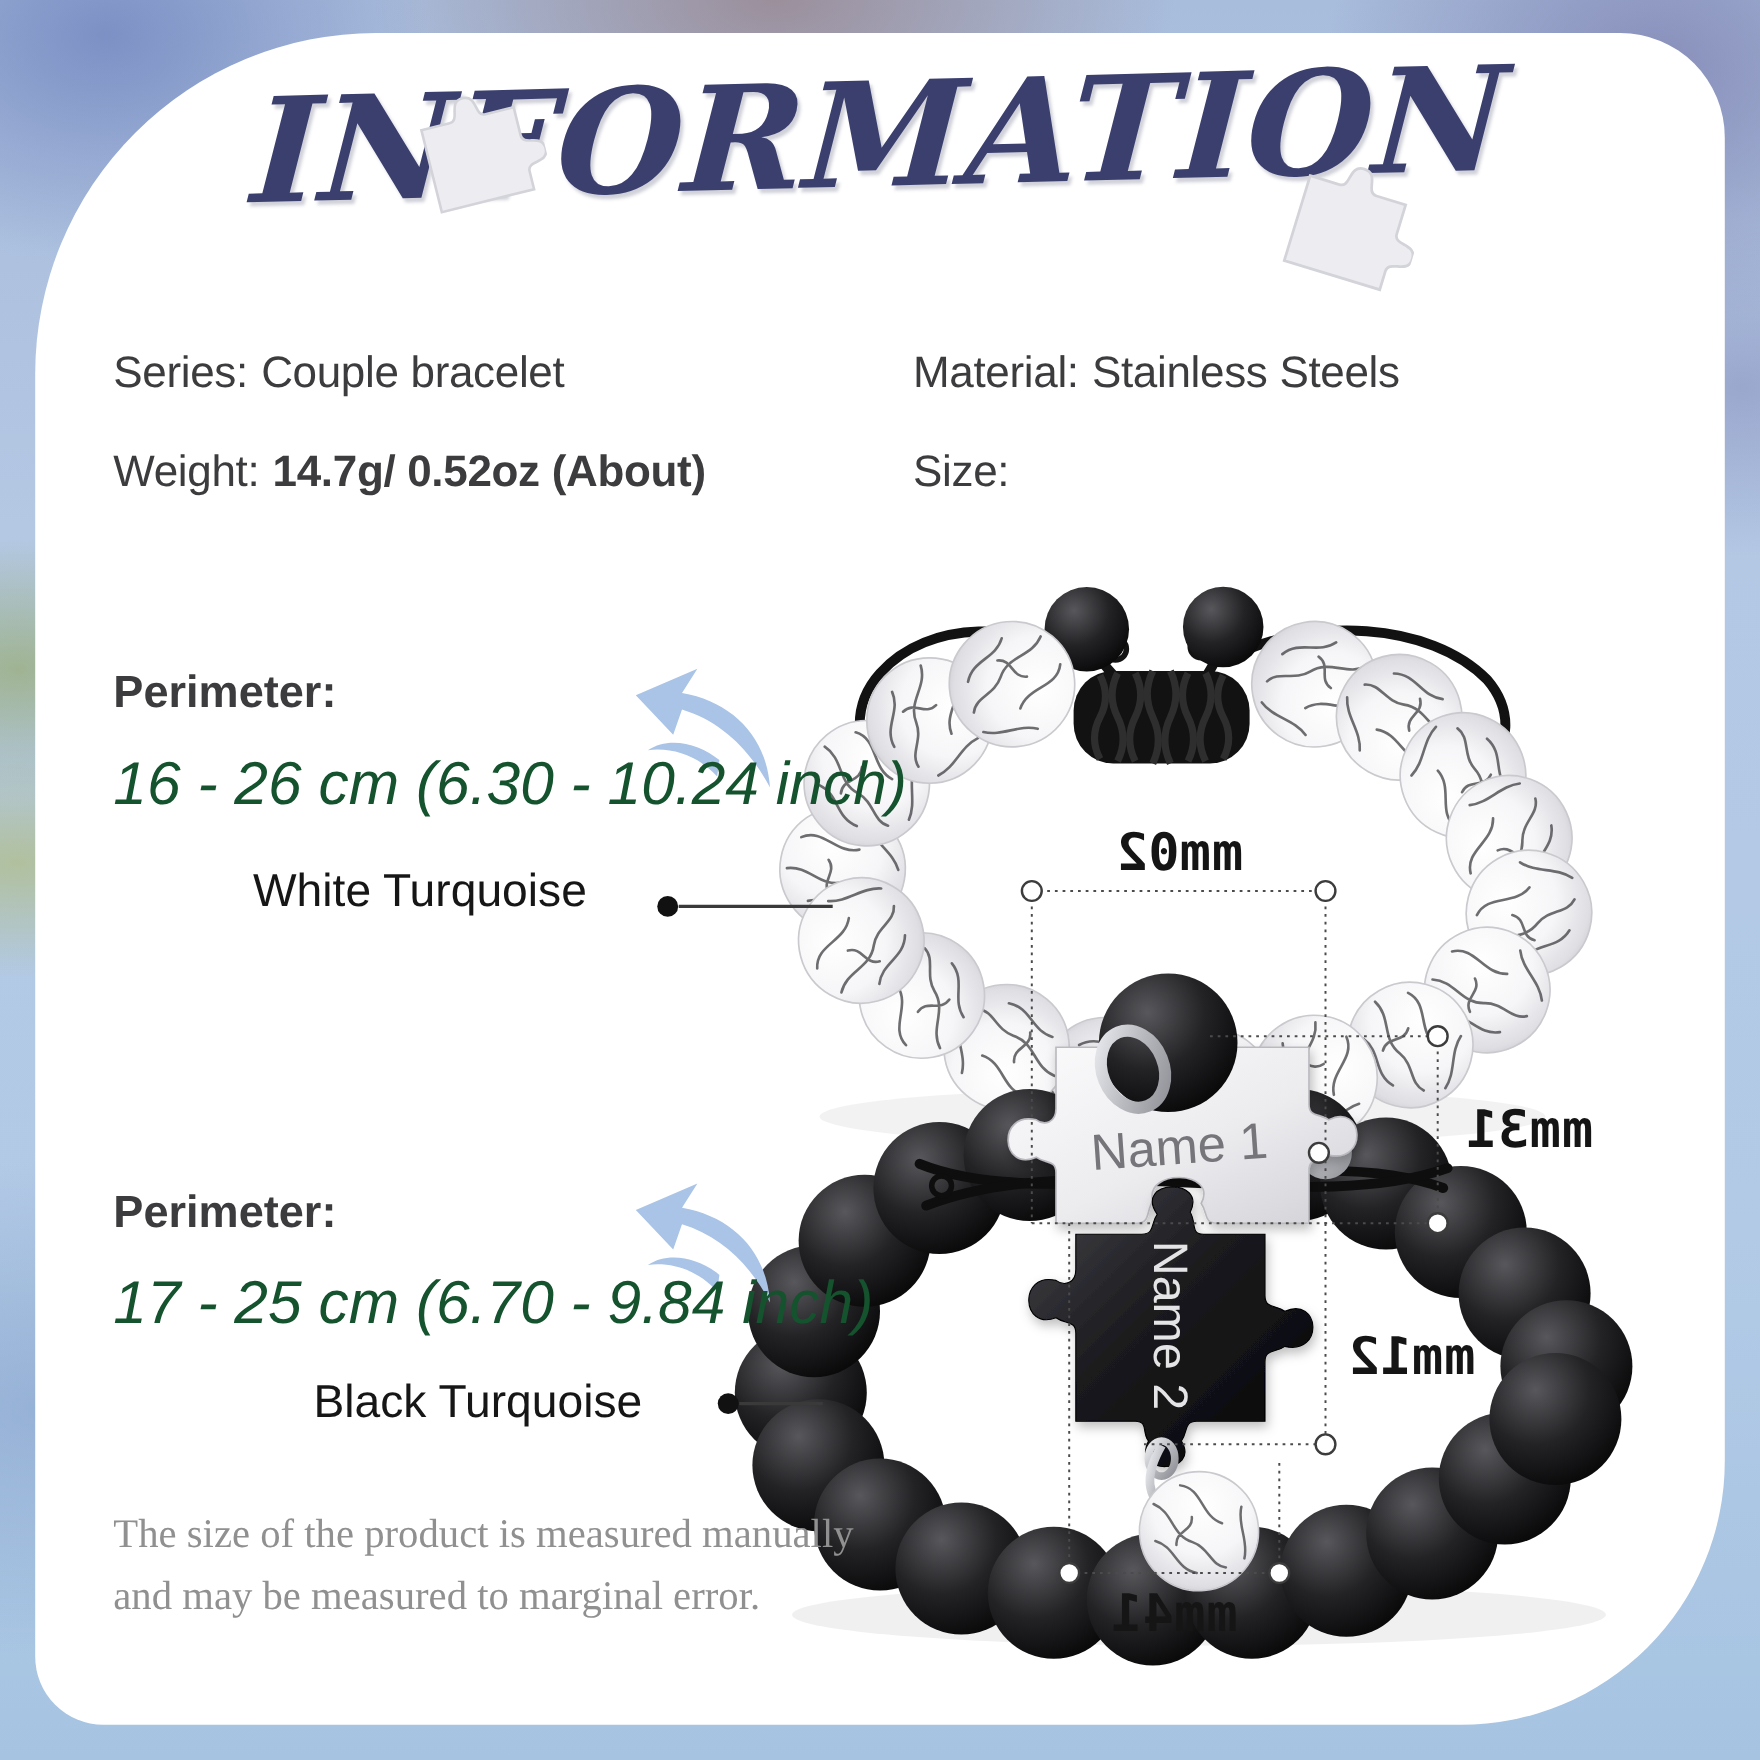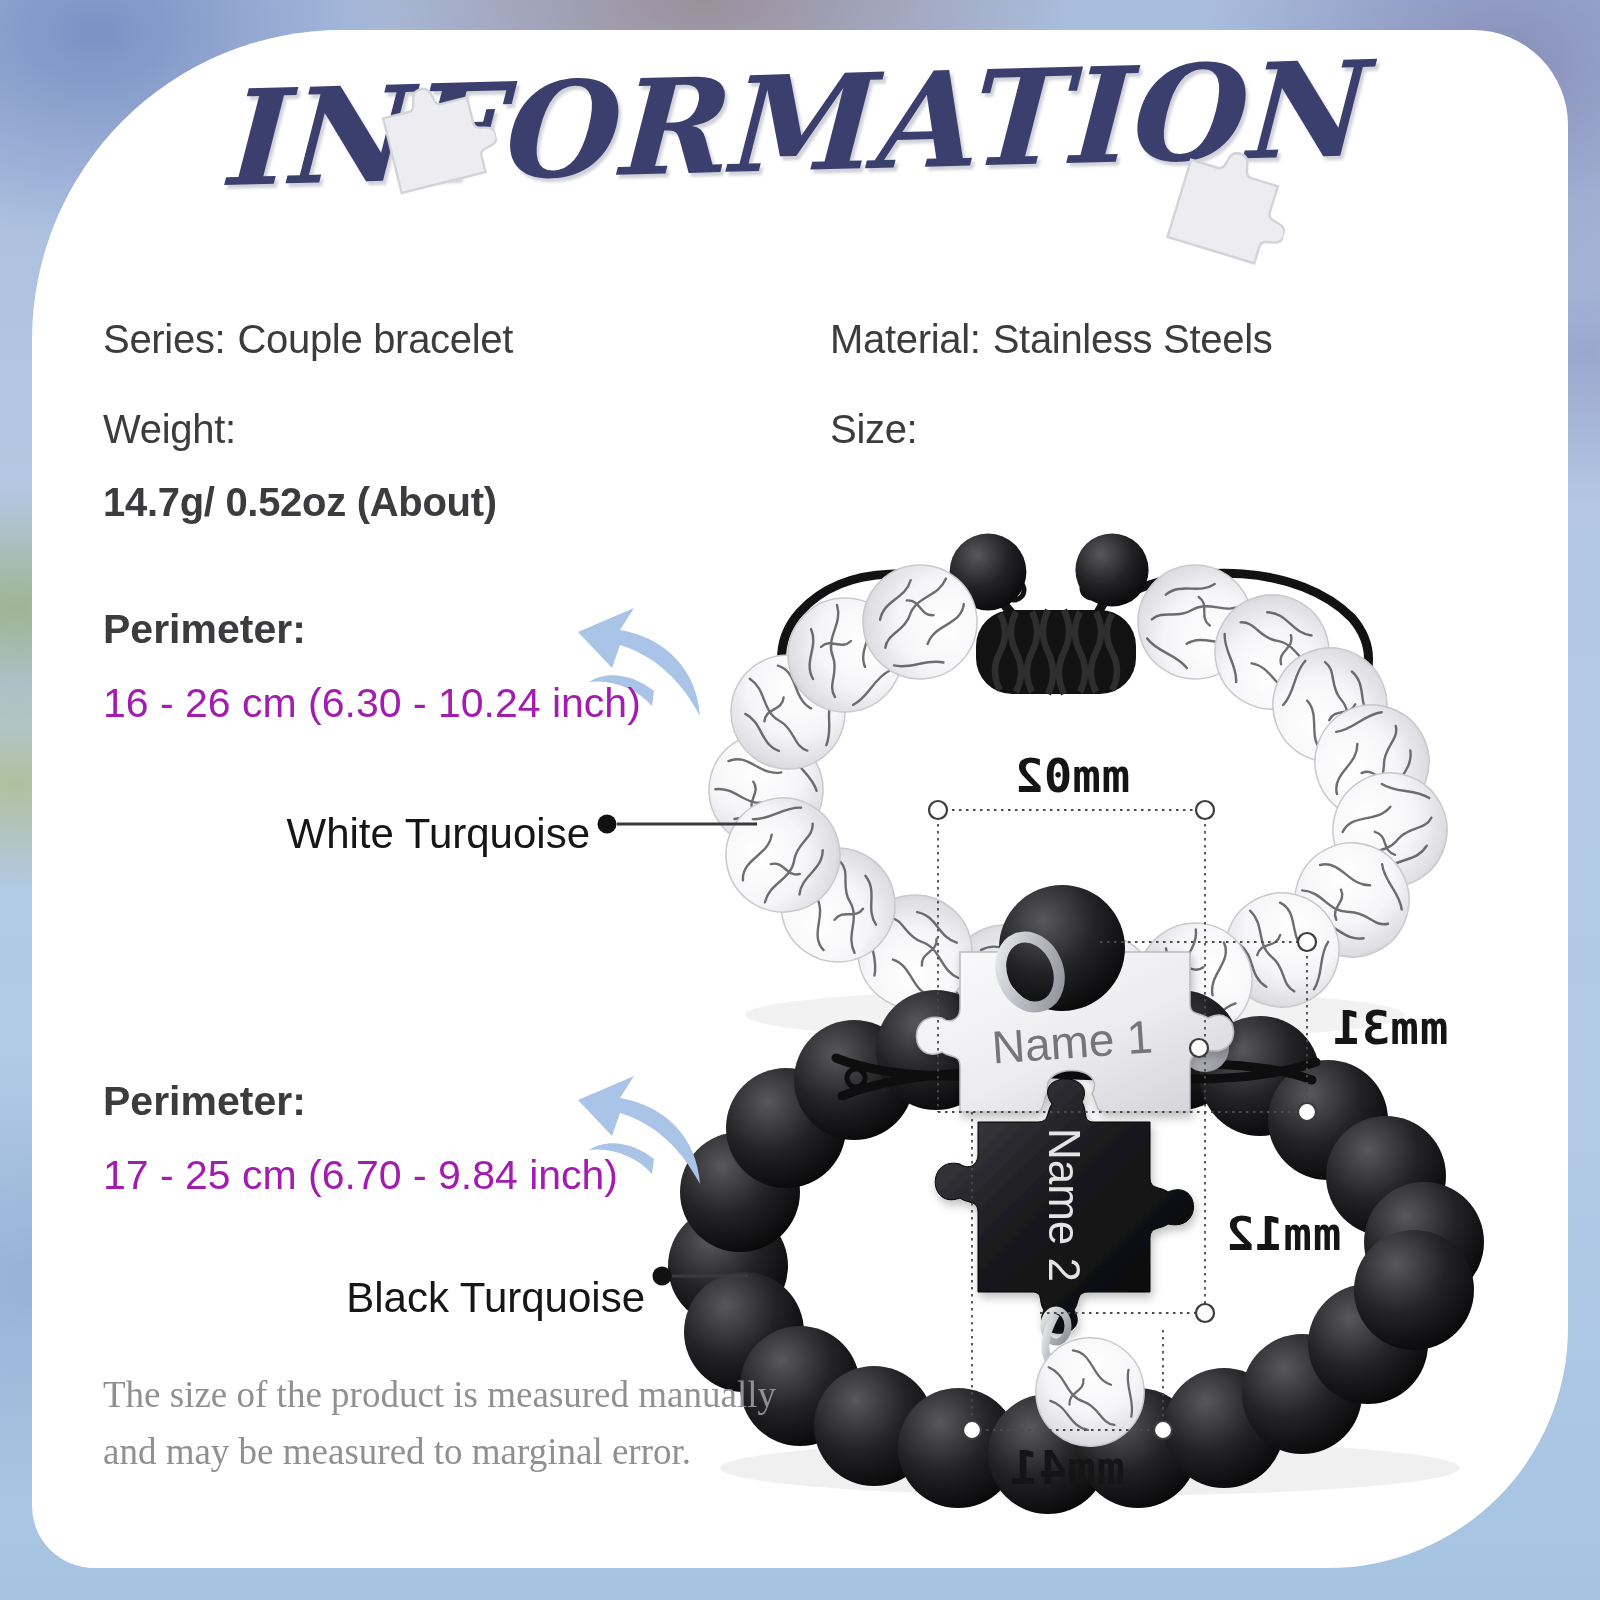--- a/index.html
+++ b/index.html
@@ -66,7 +66,7 @@
     <span>Material:</span>
     <span>Stainless Steels</span>
   </div>
-  <div class="spec" style="left:103px;top:352px;flex-direction:column;">
+  <div class="spec" style="left:103px;top:352px;">
     <span>Weight:</span>
     <span class="vals">
       <span>14.7g/ 0.52oz (About)</span>

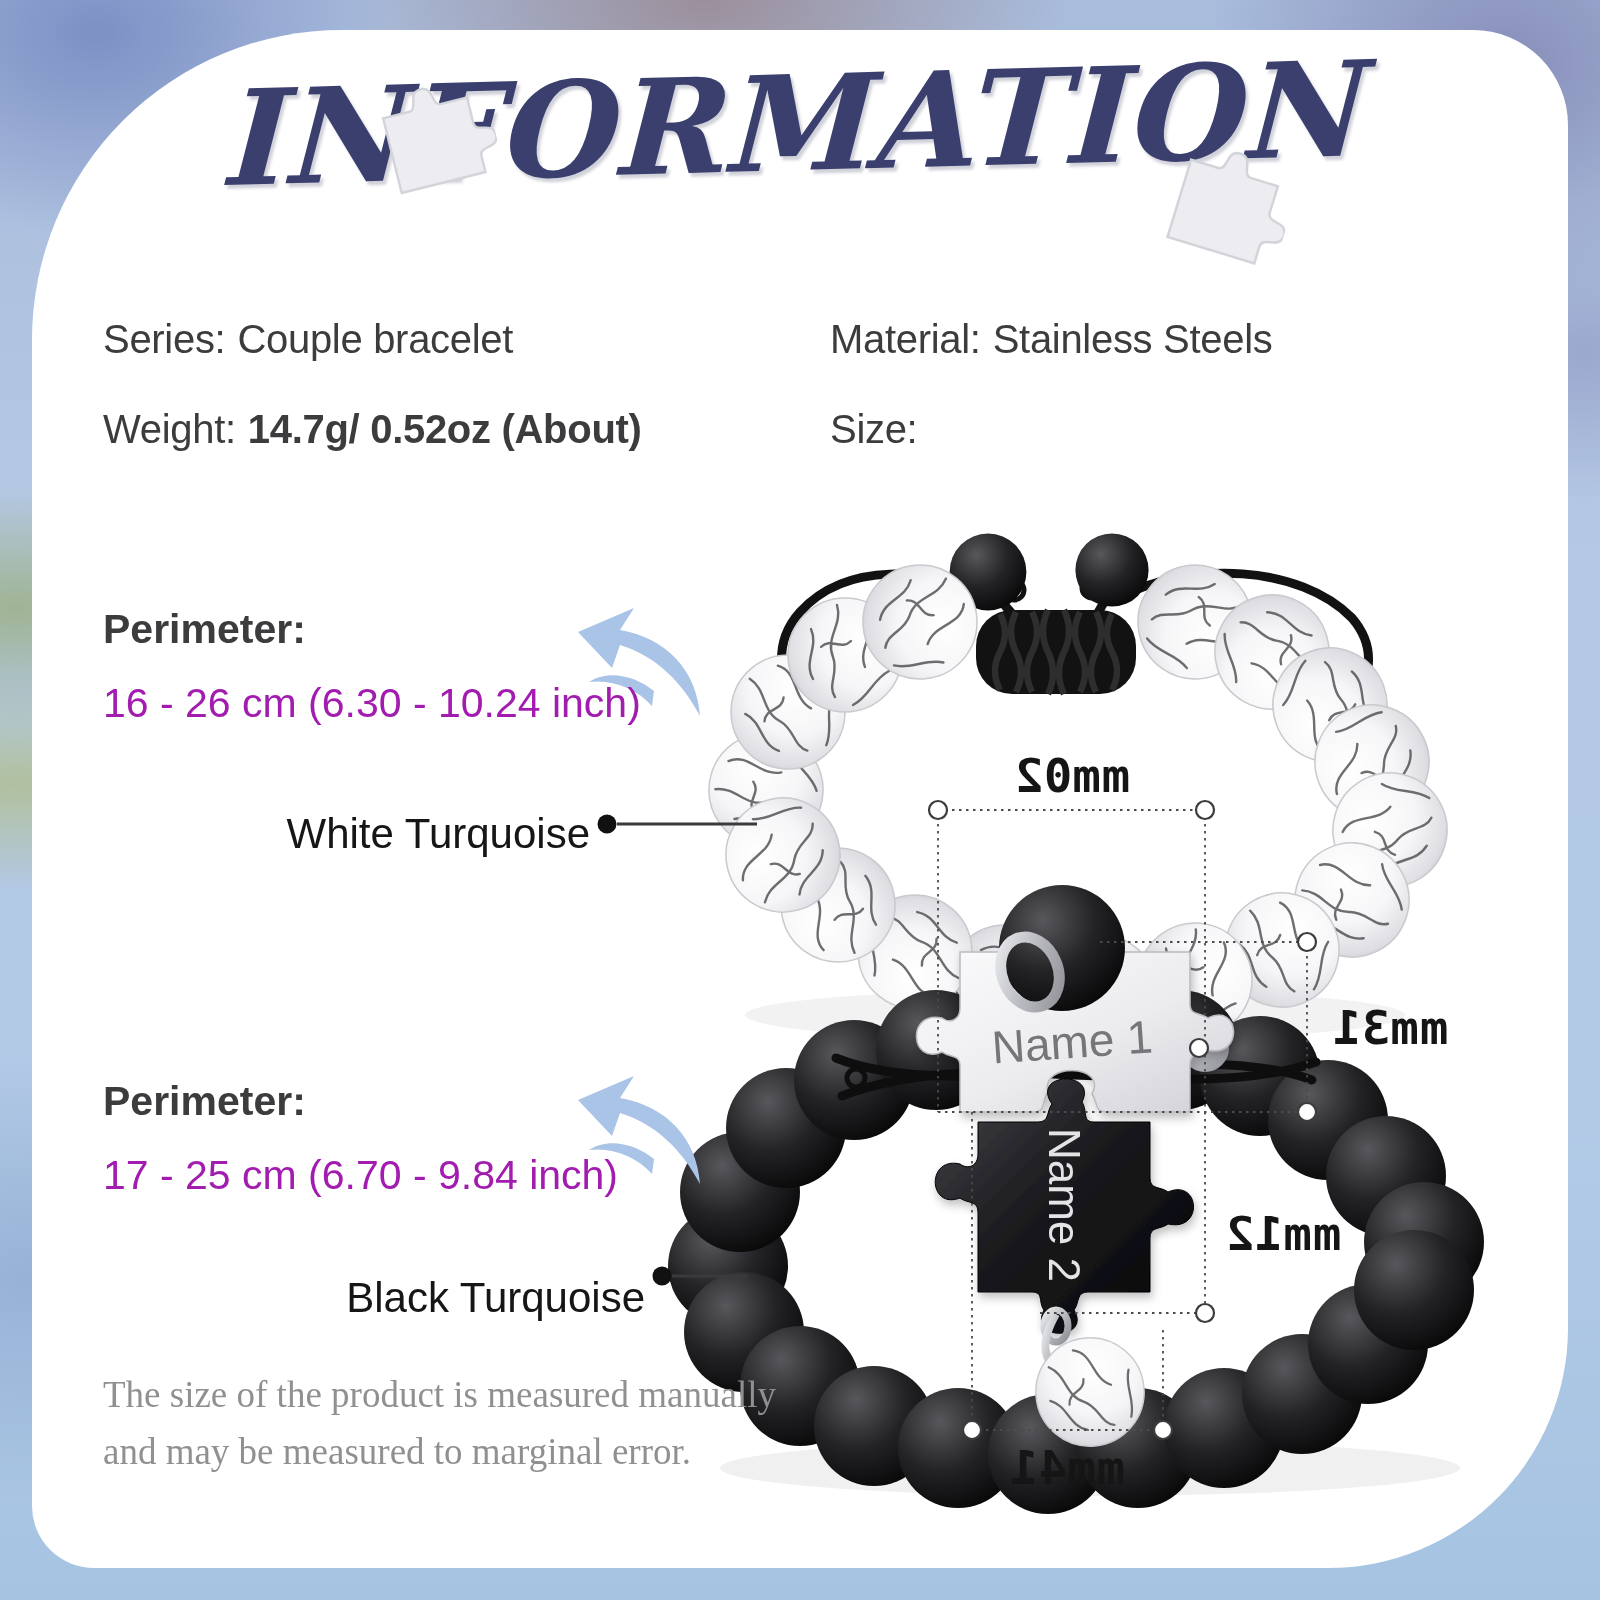--- a/index.html
+++ b/index.html
@@ -32,7 +32,7 @@
         line-height:1.52;color:#3c3c3e;letter-spacing:-.3px;white-space:nowrap;z-index:2;margin-top:47px;}
   .spec .vals{display:flex;flex-direction:column;font-weight:bold;}
   .plabel{position:absolute;font-weight:700;font-size:41px;color:#3c3c3e;z-index:2;white-space:nowrap;}
-  .pvalue{position:absolute;font-weight:500;font-size:41px;color:#a21caf;z-index:2;white-space:nowrap;}
+  .pvalue{position:absolute;font-weight:500;font-size:55px;color:#14532d;z-index:2;white-space:nowrap;font-style:italic;}
   .bead-label{position:absolute;font-weight:500;font-size:42px;color:#161616;z-index:2;text-align:right;margin-top:24px;}
   .mm-label{position:absolute;font-family:"DejaVu Sans Mono",monospace;font-weight:700;
             font-size:47px;color:#151515;letter-spacing:1px;z-index:2;}

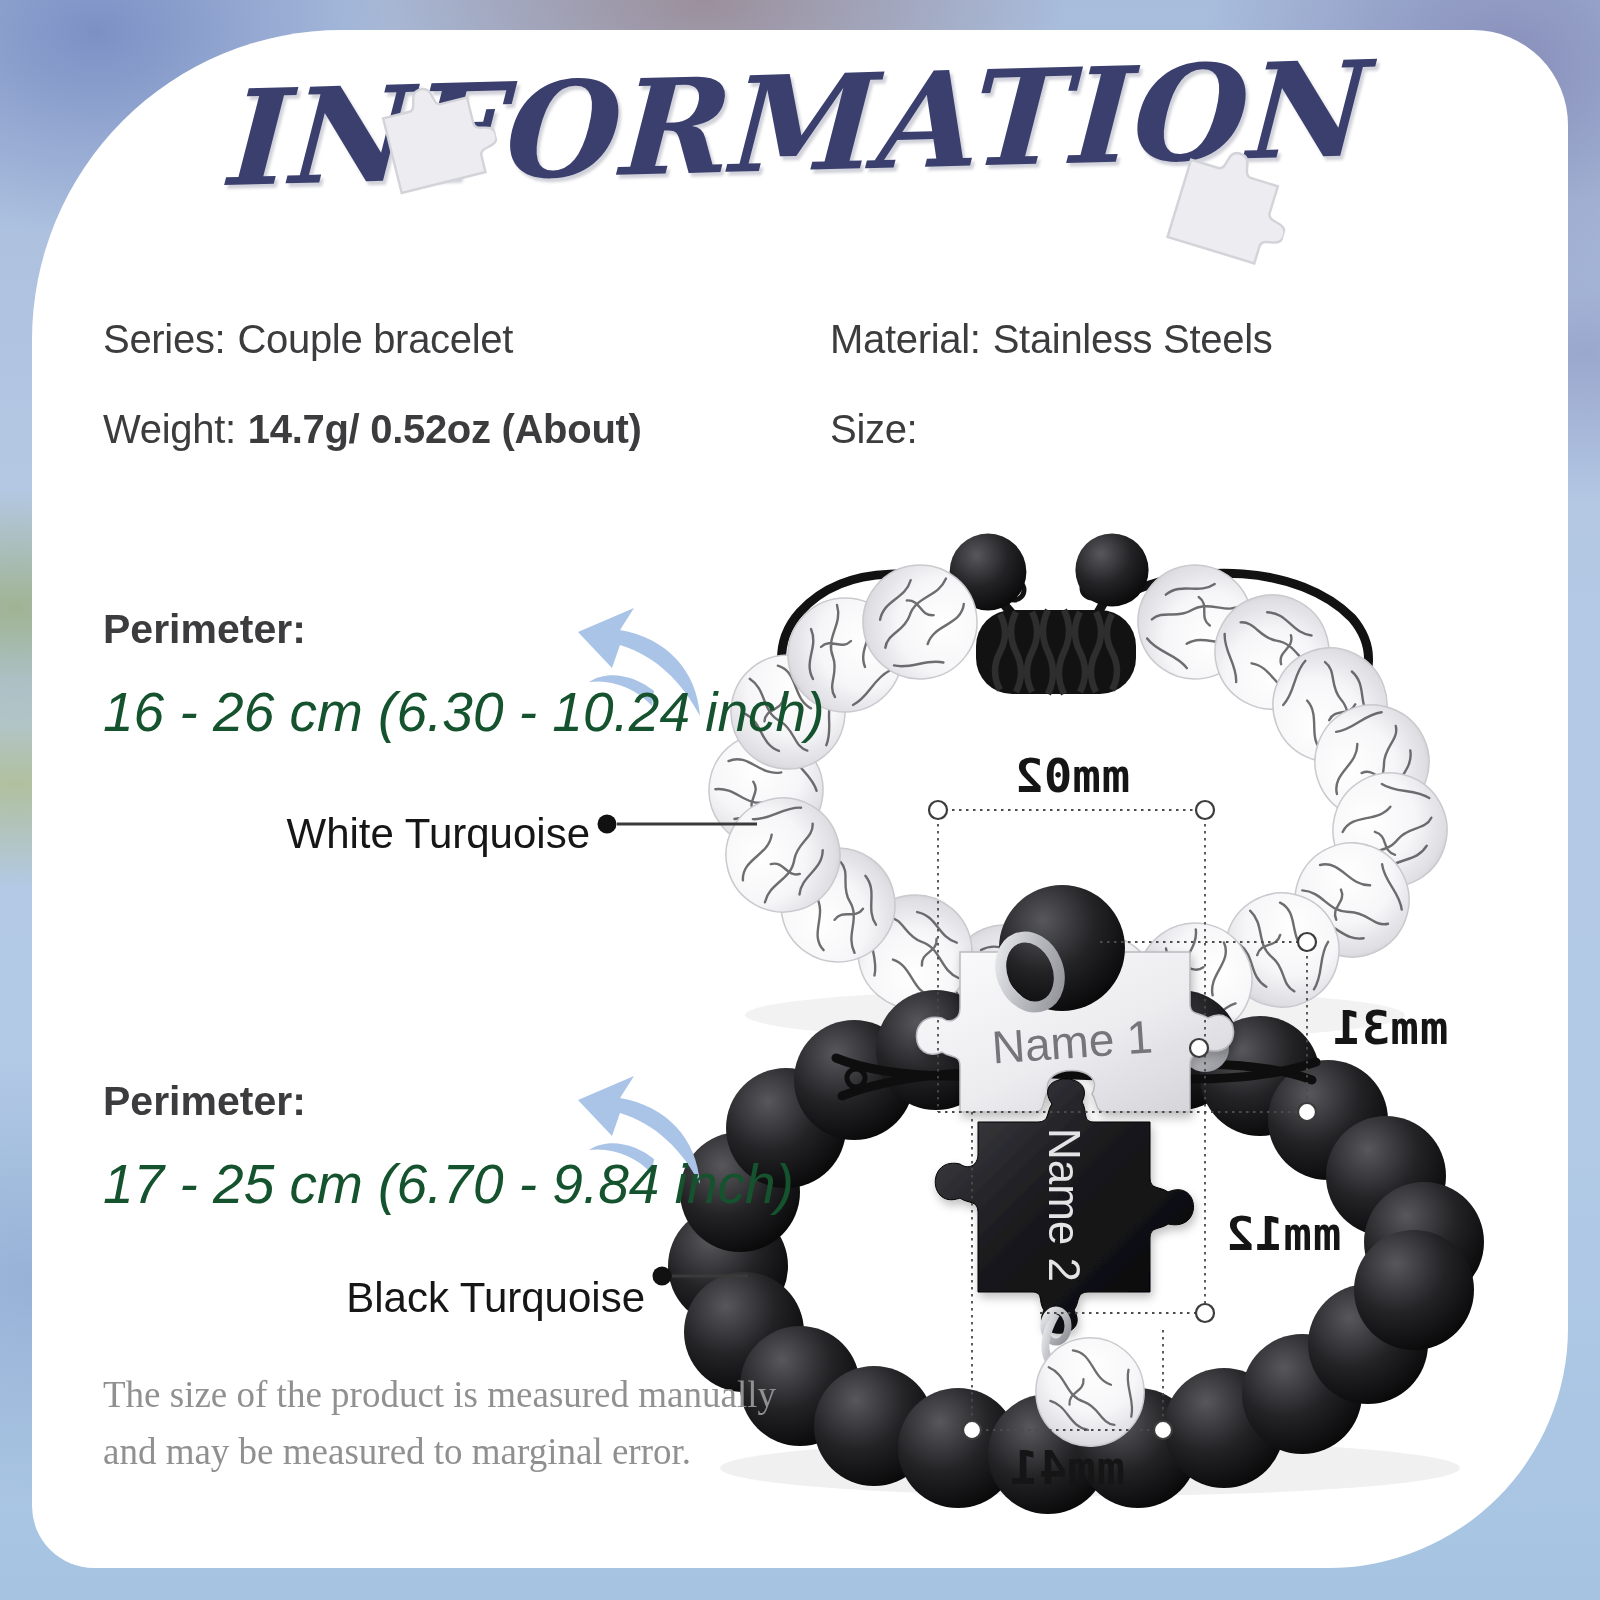--- a/index.html
+++ b/index.html
@@ -33,7 +33,7 @@
   .spec .vals{display:flex;flex-direction:column;font-weight:bold;}
   .plabel{position:absolute;font-weight:700;font-size:41px;color:#3c3c3e;z-index:2;white-space:nowrap;}
   .pvalue{position:absolute;font-weight:500;font-size:55px;color:#14532d;z-index:2;white-space:nowrap;font-style:italic;}
-  .bead-label{position:absolute;font-weight:500;font-size:42px;color:#161616;z-index:2;text-align:right;margin-top:24px;}
+  .bead-label{position:absolute;font-weight:500;font-size:42px;color:#161616;z-index:2;}
   .mm-label{position:absolute;font-family:"DejaVu Sans Mono",monospace;font-weight:700;
             font-size:47px;color:#151515;letter-spacing:1px;z-index:2;}
   .mm-center{text-align:center;}

